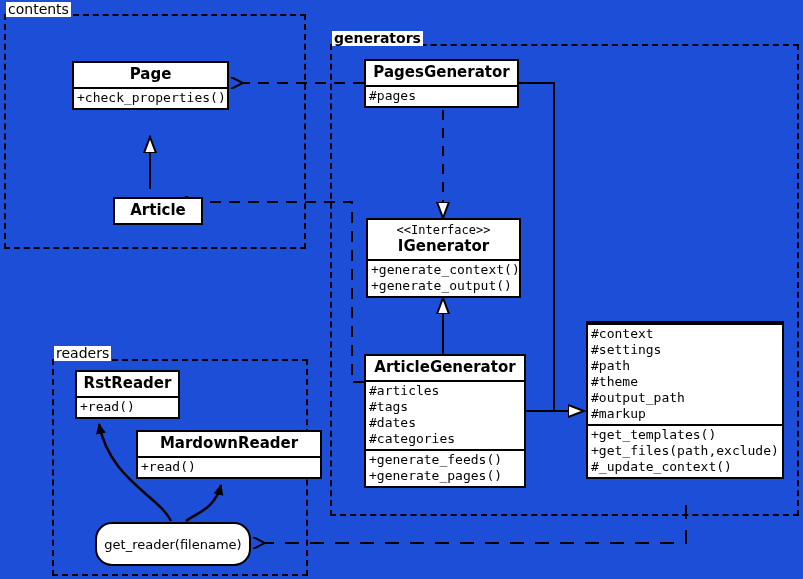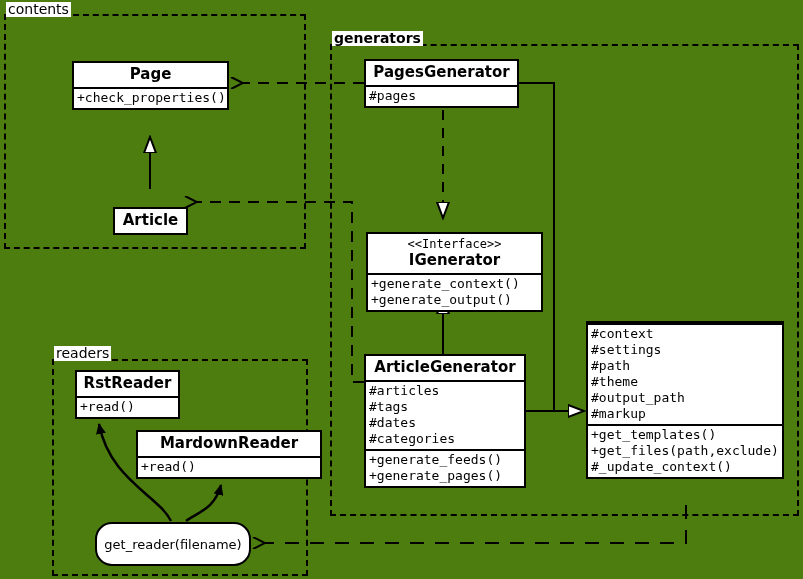--- a/index.html
+++ b/index.html
@@ -15,7 +15,7 @@
     position: relative;
     width: 803px;
     height: 579px;
-    background: #4d7c0f;
+    background: #1d4ed8;
     overflow: hidden;
   }
   #edges {

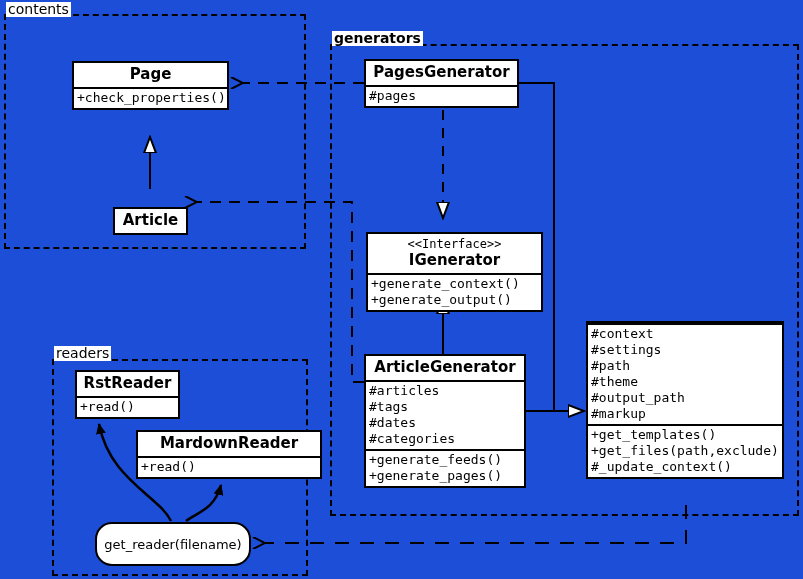--- a/index.html
+++ b/index.html
@@ -172,7 +172,7 @@
     </div>
   </div>
 
-  <div class="uml-class" style="left:113px; top:207px; width:75px;">
+  <div class="uml-class" style="left:113px; top:197px; width:90px;">
     <div class="uml-head">Article</div>
   </div>
 

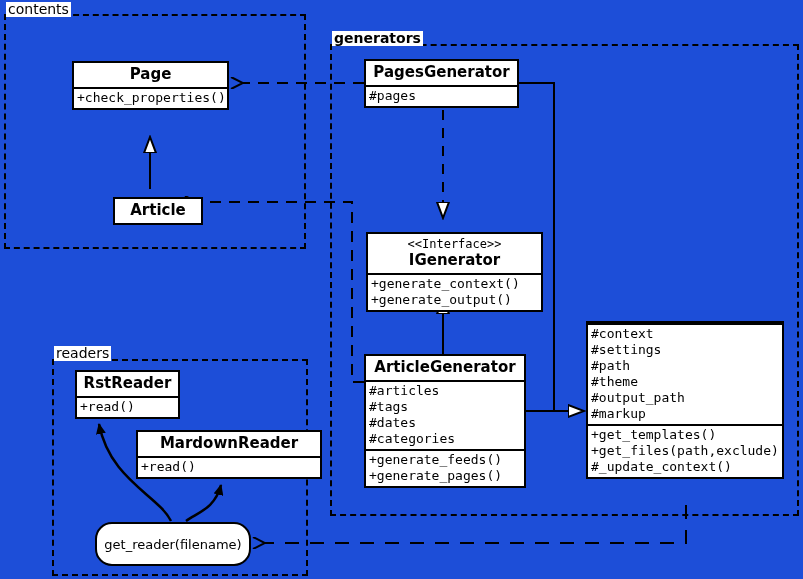--- a/index.html
+++ b/index.html
@@ -183,7 +183,7 @@
     </div>
   </div>
 
-  <div class="uml-class" style="left:366px; top:232px; width:177px;">
+  <div class="uml-class" style="left:366px; top:218px; width:155px;">
     <div class="uml-head">
       <span class="uml-stereotype">&lt;&lt;Interface&gt;&gt;</span>
       <span>IGenerator</span>

